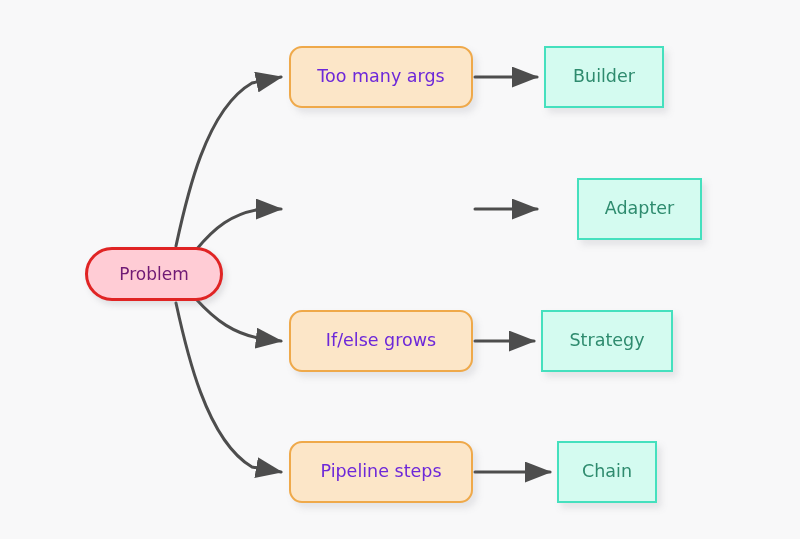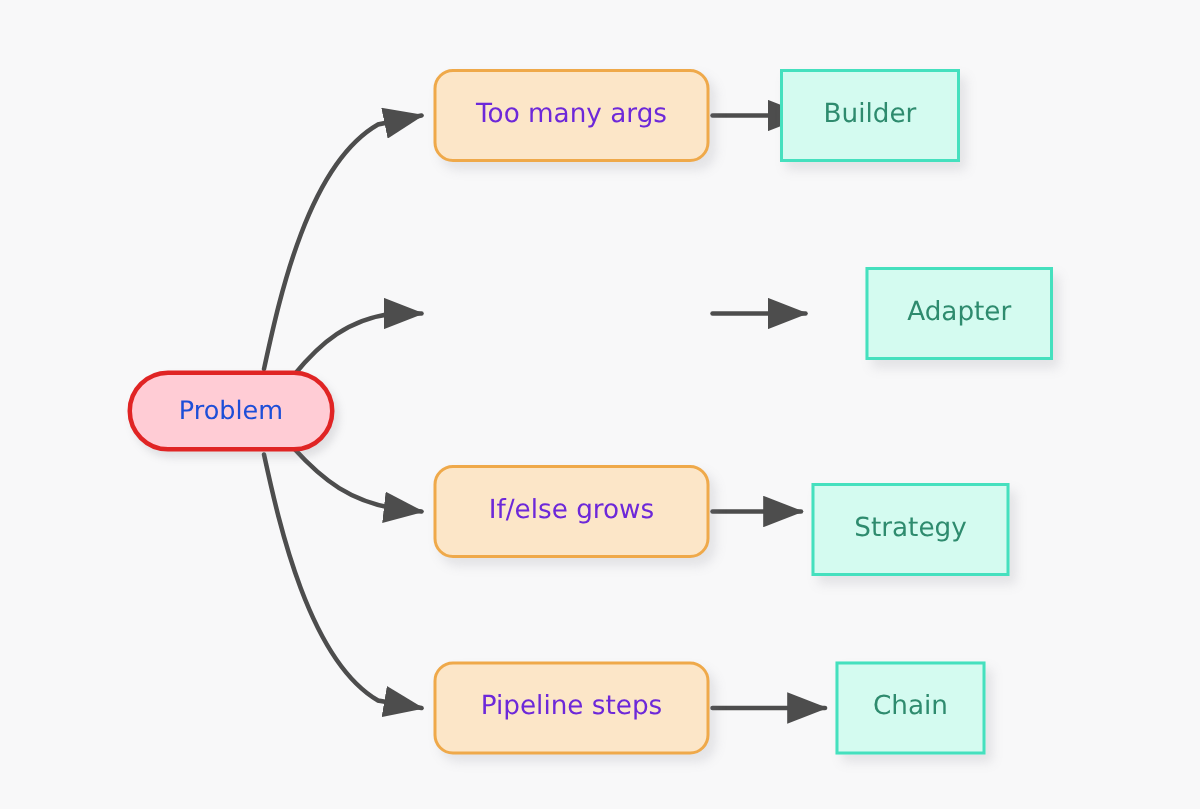--- a/index.html
+++ b/index.html
@@ -116,7 +116,7 @@
     <span class="node-label">Pipeline steps</span>
   </div>
 
-  <div class="node node-pattern" style="left:520px; top:46px; width:120px; height:62px;">
+  <div class="node node-pattern" style="left:544px; top:46px; width:120px; height:62px;">
     <span class="node-label">Builder</span>
   </div>
 

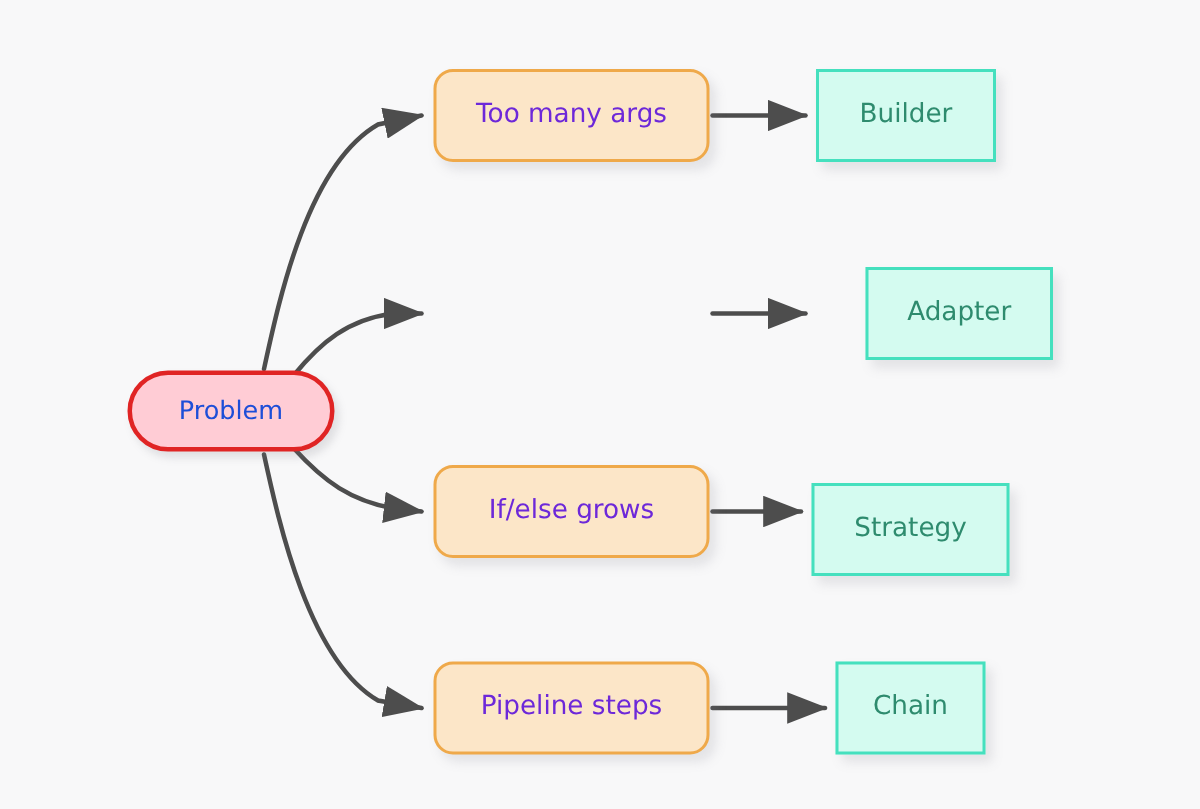--- a/index.html
+++ b/index.html
@@ -43,7 +43,7 @@
     background: #ffccd5;
     border: 3px solid #e02424;
     border-radius: 999px;
-    color: #1d4ed8;
+    color: #701a75;
     font-size: 17px;
     box-shadow: 3px 4px 6px rgba(120,120,130,0.20);
   }

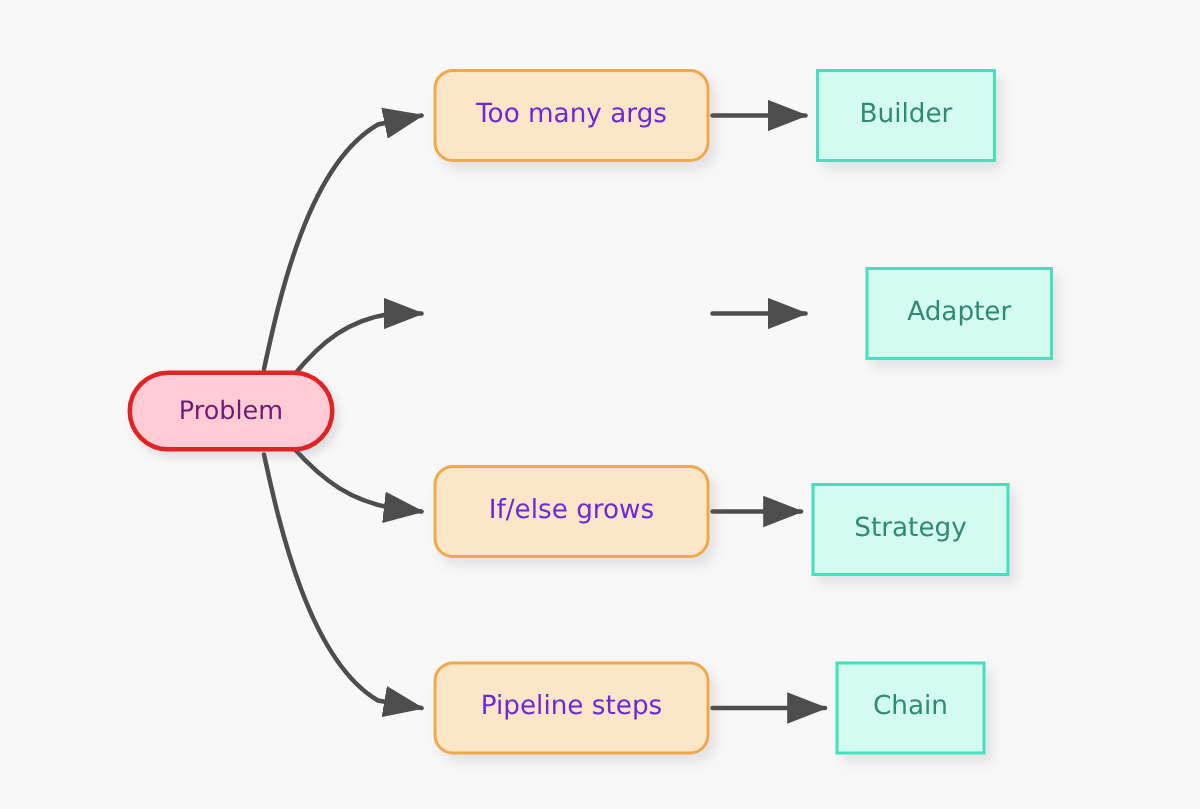--- a/index.html
+++ b/index.html
@@ -124,7 +124,7 @@
     <span class="node-label">Adapter</span>
   </div>
 
-  <div class="node node-pattern" style="left:541px; top:310px; width:132px; height:62px;margin-top:12px;">
+  <div class="node node-pattern" style="left:541px; top:310px; width:132px; height:62px;">
     <span class="node-label">Strategy</span>
   </div>
 

